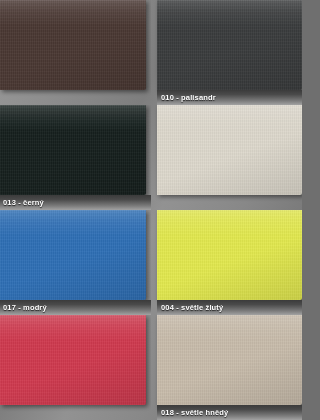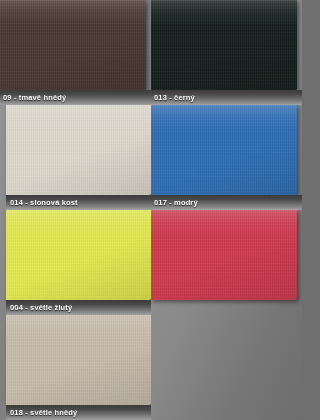--- a/index.html
+++ b/index.html
@@ -143,9 +143,6 @@
         <div class="tex"></div>
         <div class="vig"></div>
       </div>
-      <div class="label-strip">
-        <span class="label-text">09 - tmavě hnědý</span>
-      </div>
     </div>
 
 

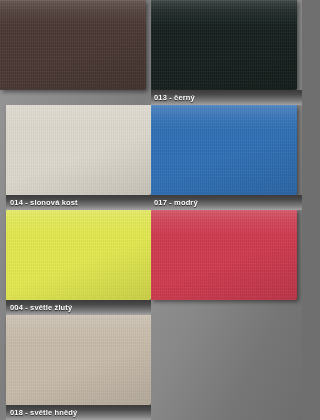--- a/index.html
+++ b/index.html
@@ -145,6 +145,16 @@
       </div>
     </div>
 
+    <div class="cell col-right">
+      <div class="chip" style="background-color: rgb(58, 60, 61);">
+        <div class="sheen"></div>
+        <div class="tex"></div>
+        <div class="vig"></div>
+      </div>
+      <div class="label-strip">
+        <span class="label-text">010 - palisandr</span>
+      </div>
+    </div>
 
     <div class="cell col-left">
       <div class="chip" style="background-color: rgb(22, 32, 30);">

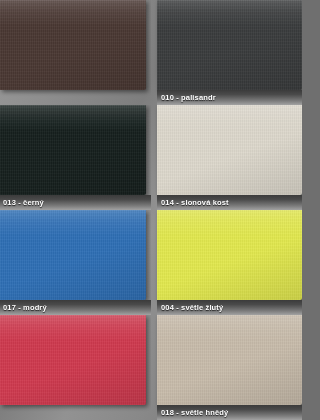--- a/index.html
+++ b/index.html
@@ -173,9 +173,6 @@
         <div class="tex"></div>
         <div class="vig"></div>
       </div>
-      <div class="label-strip">
-        <span class="label-text">014 - slonová kost</span>
-      </div>
     </div>
 
     <div class="cell col-left">

